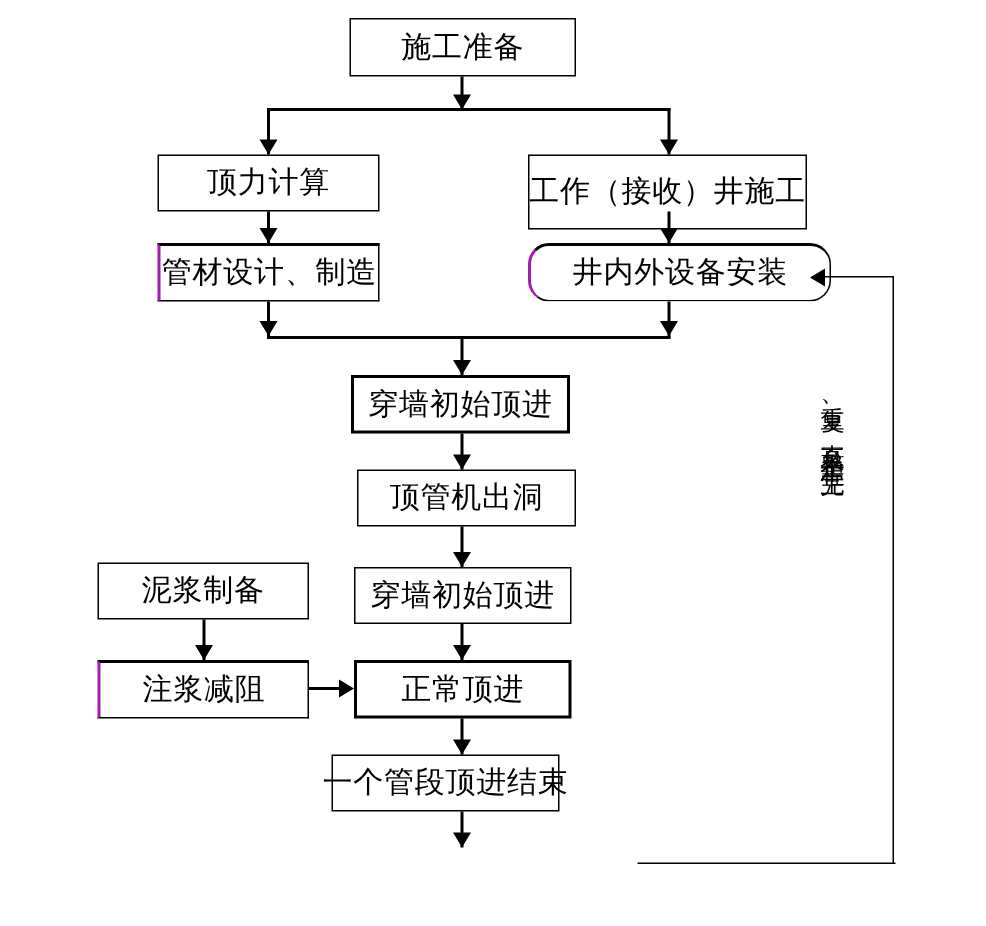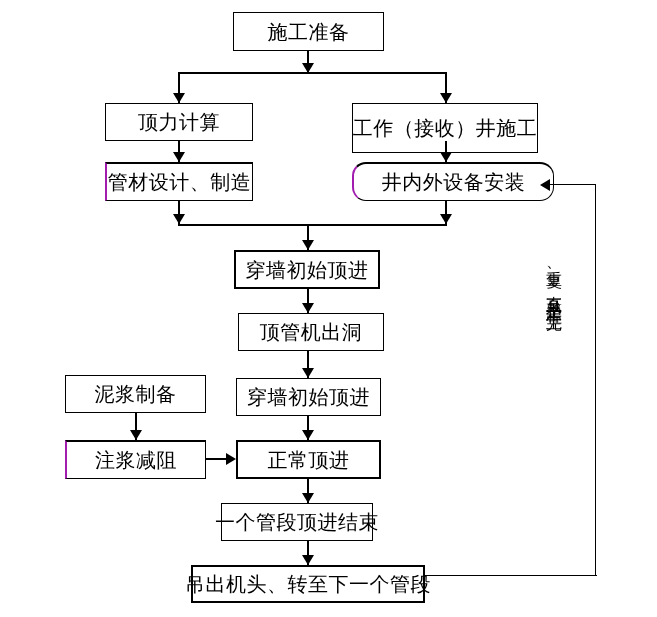--- a/index.html
+++ b/index.html
@@ -138,9 +138,6 @@
     <span>一个管段顶进结束</span>
   </div>
 
-  <div class="node bold-all" style="left:191px; top:565px; width:234px; height:38px;">
-    <span>吊出机头、转至下一个管段</span>
-  </div>
 
   <div class="vline" style="left:307px; top:51px; height:22px;"></div>
   <div class="arrow-down" style="left:302px; top:63px;"></div>

